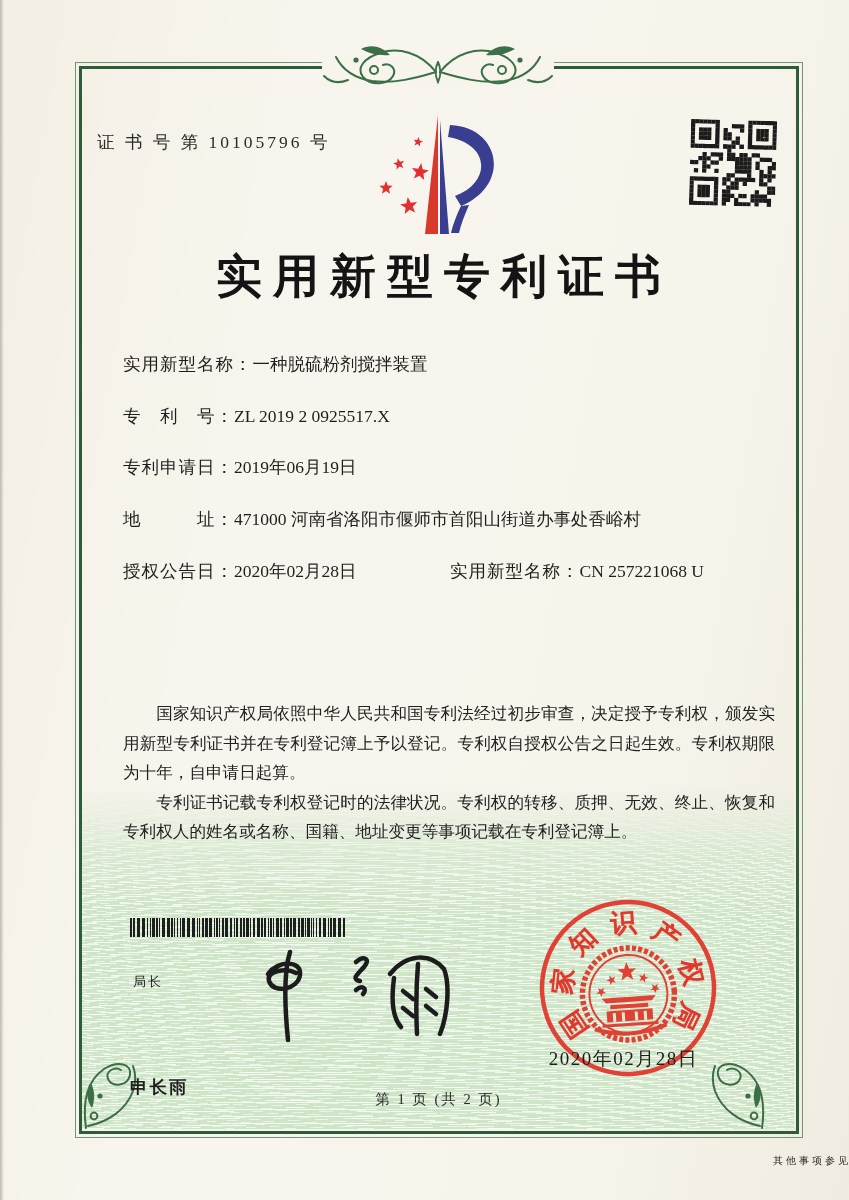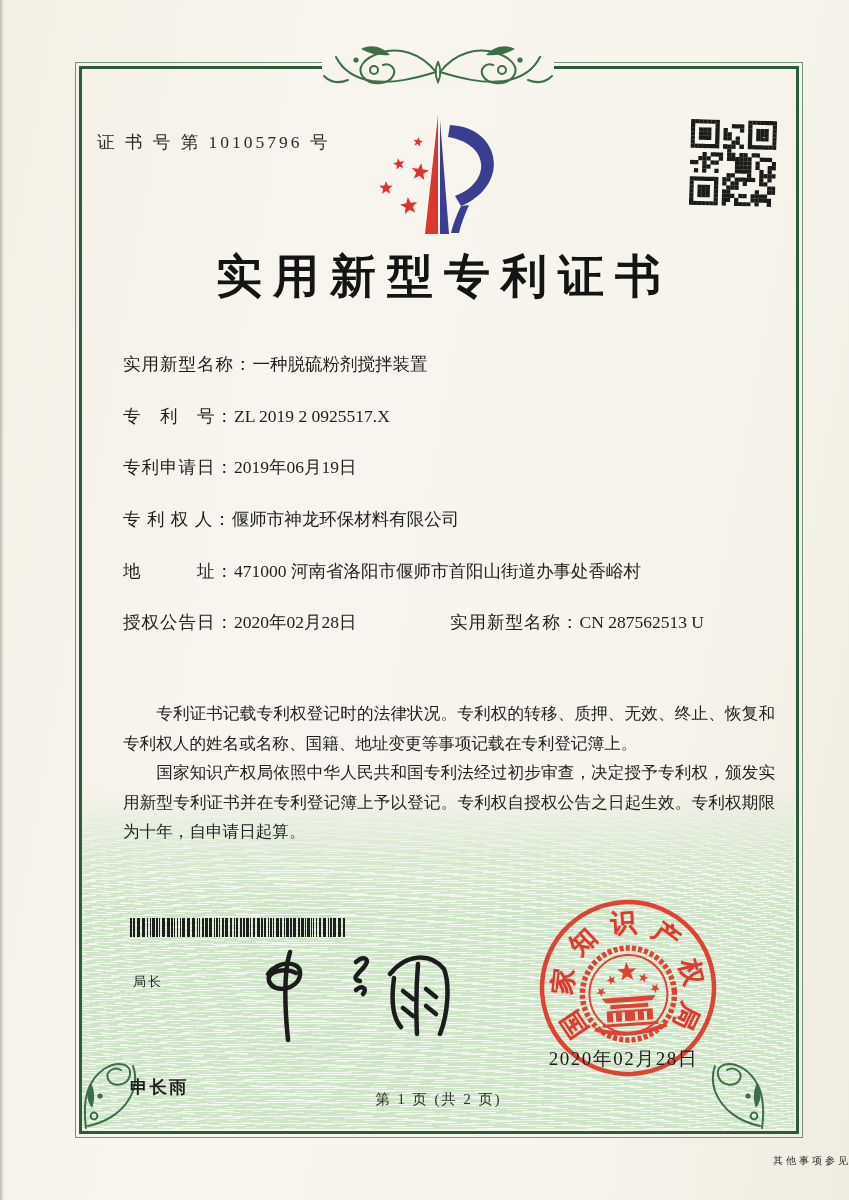--- a/index.html
+++ b/index.html
@@ -374,9 +374,6 @@
       <span class="lbl">专利申请日：</span><span class="val">2019年06月19日</span>
     </div>
     <div class="field-row">
-      <span class="lbl">专 利 权 人：</span><span class="val">偃师市神龙环保材料有限公司</span>
-    </div>
-    <div class="field-row">
       <span class="lbl">地　　　址：</span><span class="val">471000 河南省洛阳市偃师市首阳山街道办事处香峪村</span>
     </div>
     <div class="field-row grant-row">

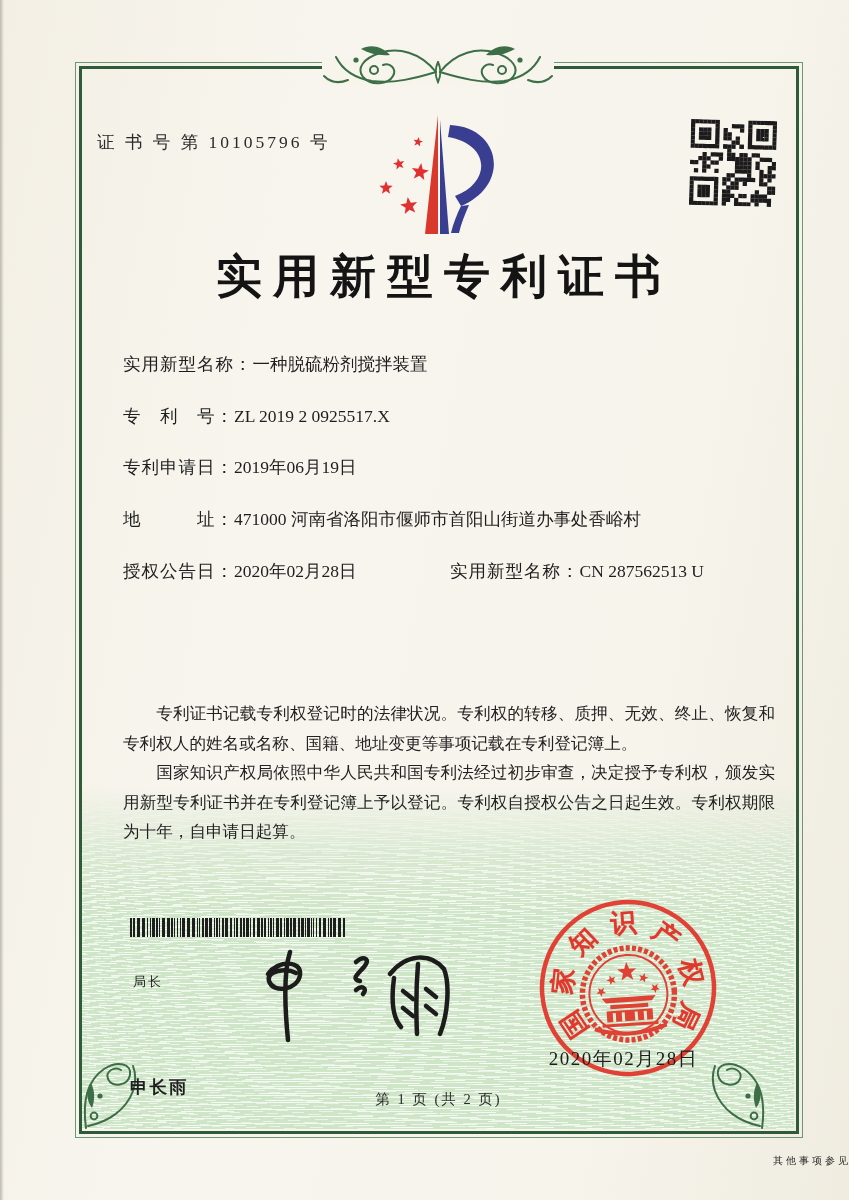--- a/index.html
+++ b/index.html
@@ -379,7 +379,7 @@
     <div class="field-row grant-row">
       <span class="lbl">授权公告日：</span><span class="val">2020年02月28日</span>
       <span class="grant-right">
-        <span class="lbl">实用新型名称：</span><span class="val">CN 287562513 U</span>
+        <span class="lbl">实用新型名称：</span><span class="val">CN 257221068 U</span>
       </span>
     </div>
   </div>

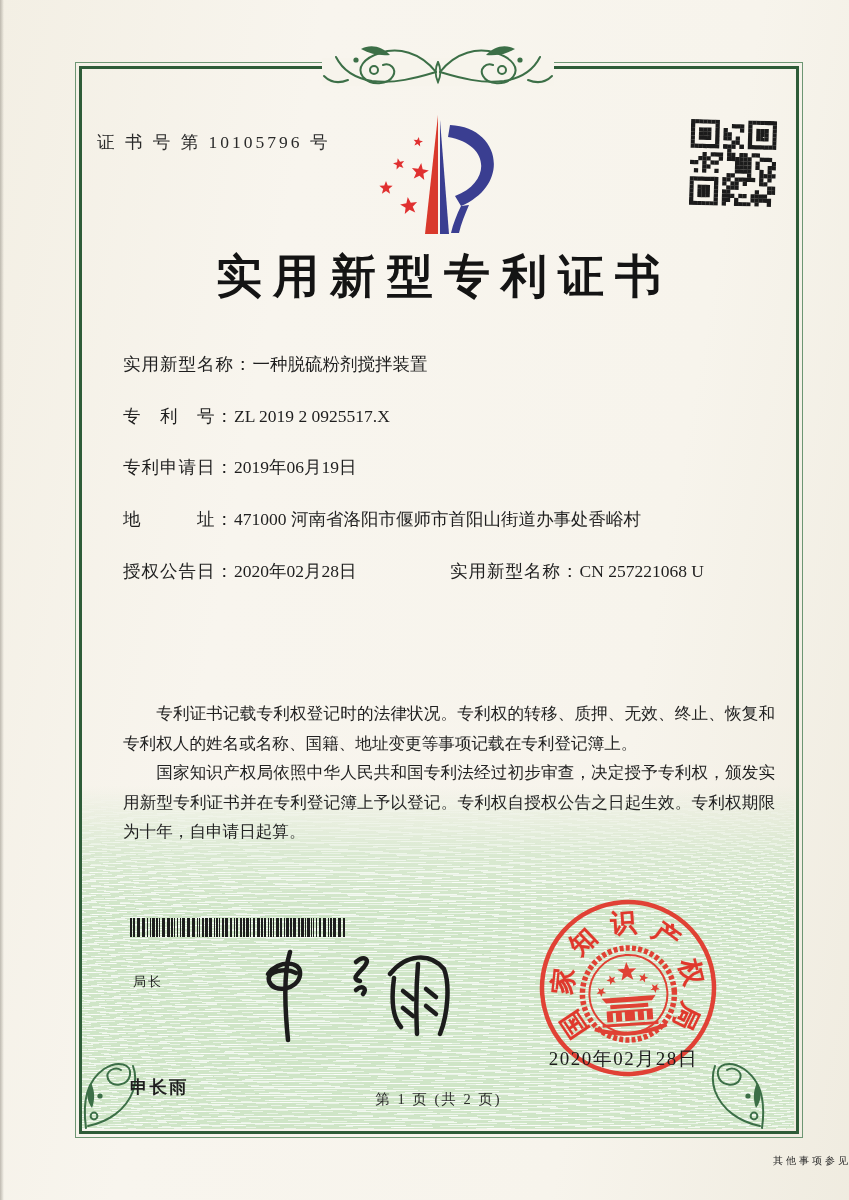--- a/index.html
+++ b/index.html
@@ -385,8 +385,8 @@
   </div>
 
   <div class="paras">
+    <p>国家知识产权局依照中华人民共和国专利法经过初步审查，决定授予专利权，颁发实用新型专利证书并在专利登记簿上予以登记。专利权自授权公告之日起生效。专利权期限为十年，自申请日起算。</p>
     <p>专利证书记载专利权登记时的法律状况。专利权的转移、质押、无效、终止、恢复和专利权人的姓名或名称、国籍、地址变更等事项记载在专利登记簿上。</p>
-    <p>国家知识产权局依照中华人民共和国专利法经过初步审查，决定授予专利权，颁发实用新型专利证书并在专利登记簿上予以登记。专利权自授权公告之日起生效。专利权期限为十年，自申请日起算。</p>
   </div>
 
   <svg class="barcode" id="barcode" width="216" height="19" viewBox="0 0 216 19">

